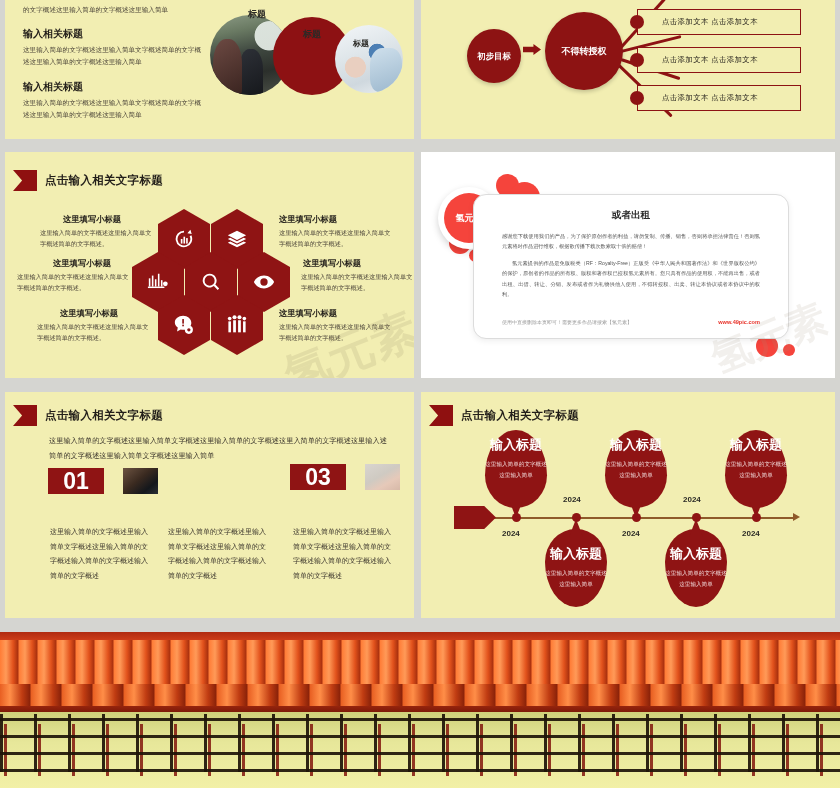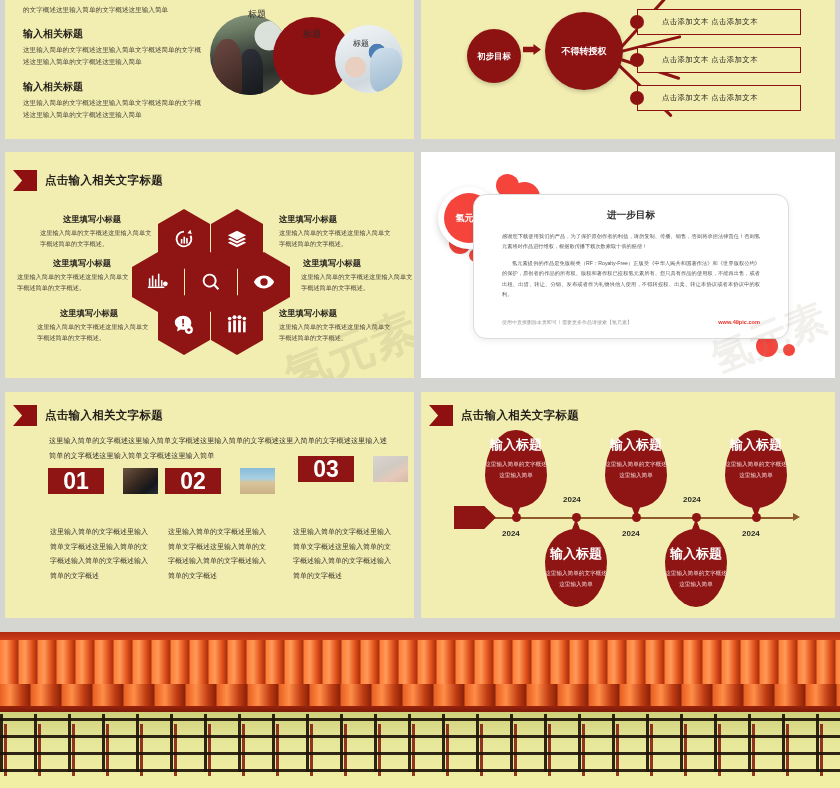--- a/index.html
+++ b/index.html
@@ -44,7 +44,7 @@
   .p1-h { font-size:10px;font-weight:bold;color:#231f1a; }
   .p1-b { font-size:6.6px;color:#4a4338;line-height:1.85; }
   .circ { position:absolute;border-radius:50%;overflow:hidden; }
-  .lbl-bt { position:absolute;font-size:9px;font-weight:normal;color:#2b2a26; }
+  .lbl-bt { position:absolute;font-size:9px;font-weight:bold;color:#2b2a26; }
 
   .photo-a{width:100%;height:100%;
     background:

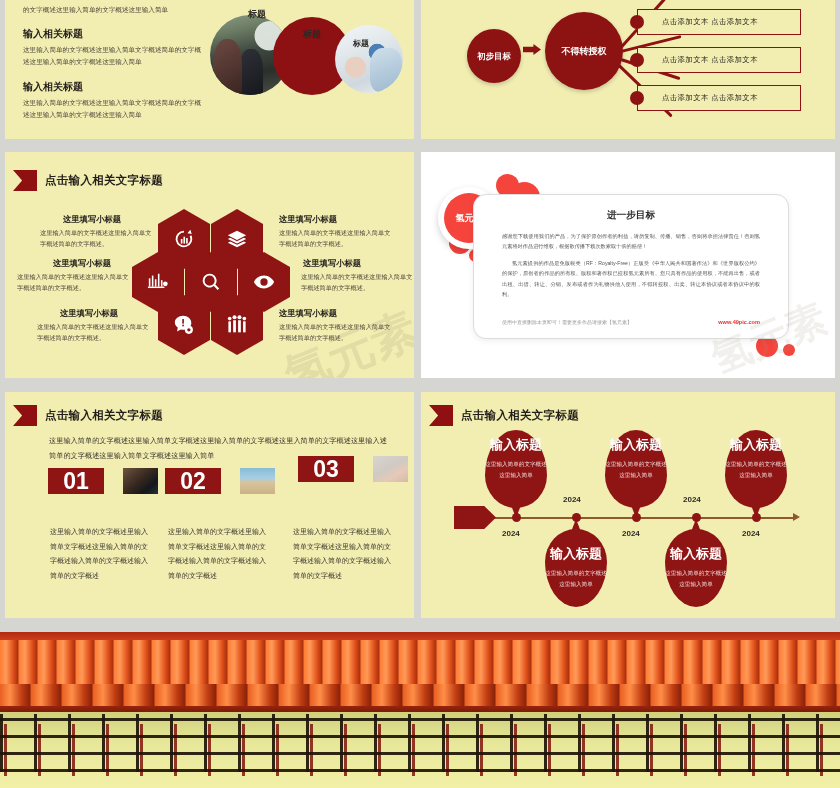--- a/index.html
+++ b/index.html
@@ -298,7 +298,7 @@
     </div>
 
     <div class="cbox">
-      <div class="ctit">进一步目标</div>
+      <div class="ctit">或者出租</div>
       <div class="cp">感谢您下载使用我们的产品，为了保护原创作者的利益，请勿复制、传播、销售，否则将承担法律责任！否则氢元素将对作品进行维权，根据散传播下载次数索取十倍的赔偿！</div>
       <div class="cp ind">氢元素提供的作品是免版税类（RF：Royalty-Free）正版受《中华人民共和国著作法》和《世界版权公约》的保护，原创者的作品的所有权、版权和著作权已授权氢元素所有。您只具有作品的使用权，不能再出售，或者出租、出借、转让、分销、发布或者作为礼物供他人使用，不得转授权、出卖、转让本协议或者本协议中的权利。</div>
       <div class="cfoot">

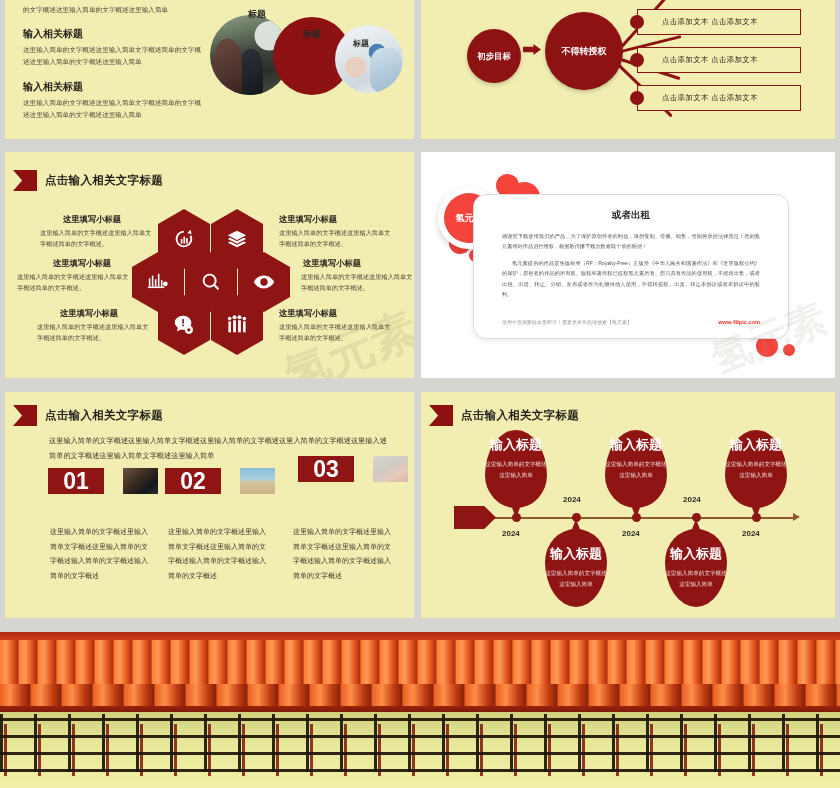--- a/index.html
+++ b/index.html
@@ -322,10 +322,6 @@
       <div class="num">01</div>
       <div class="im im1"></div>
     </div>
-    <div class="card5" style="left:160px;top:76px;">
-      <div class="num">02</div>
-      <div class="im im2"></div>
-    </div>
     <div class="card5" style="left:285px;top:64px;margin-left:8px;">
       <div class="num">03</div>
       <div class="im im3"></div>

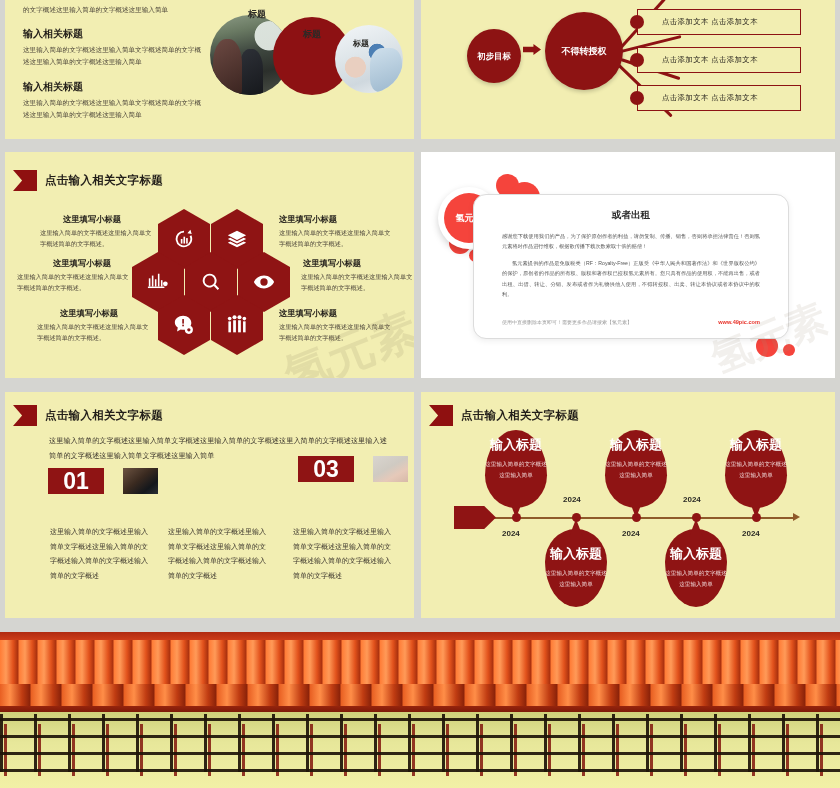--- a/index.html
+++ b/index.html
@@ -322,7 +322,7 @@
       <div class="num">01</div>
       <div class="im im1"></div>
     </div>
-    <div class="card5" style="left:285px;top:64px;margin-left:8px;">
+    <div class="card5" style="left:285px;top:72px;">
       <div class="num">03</div>
       <div class="im im3"></div>
     </div>

